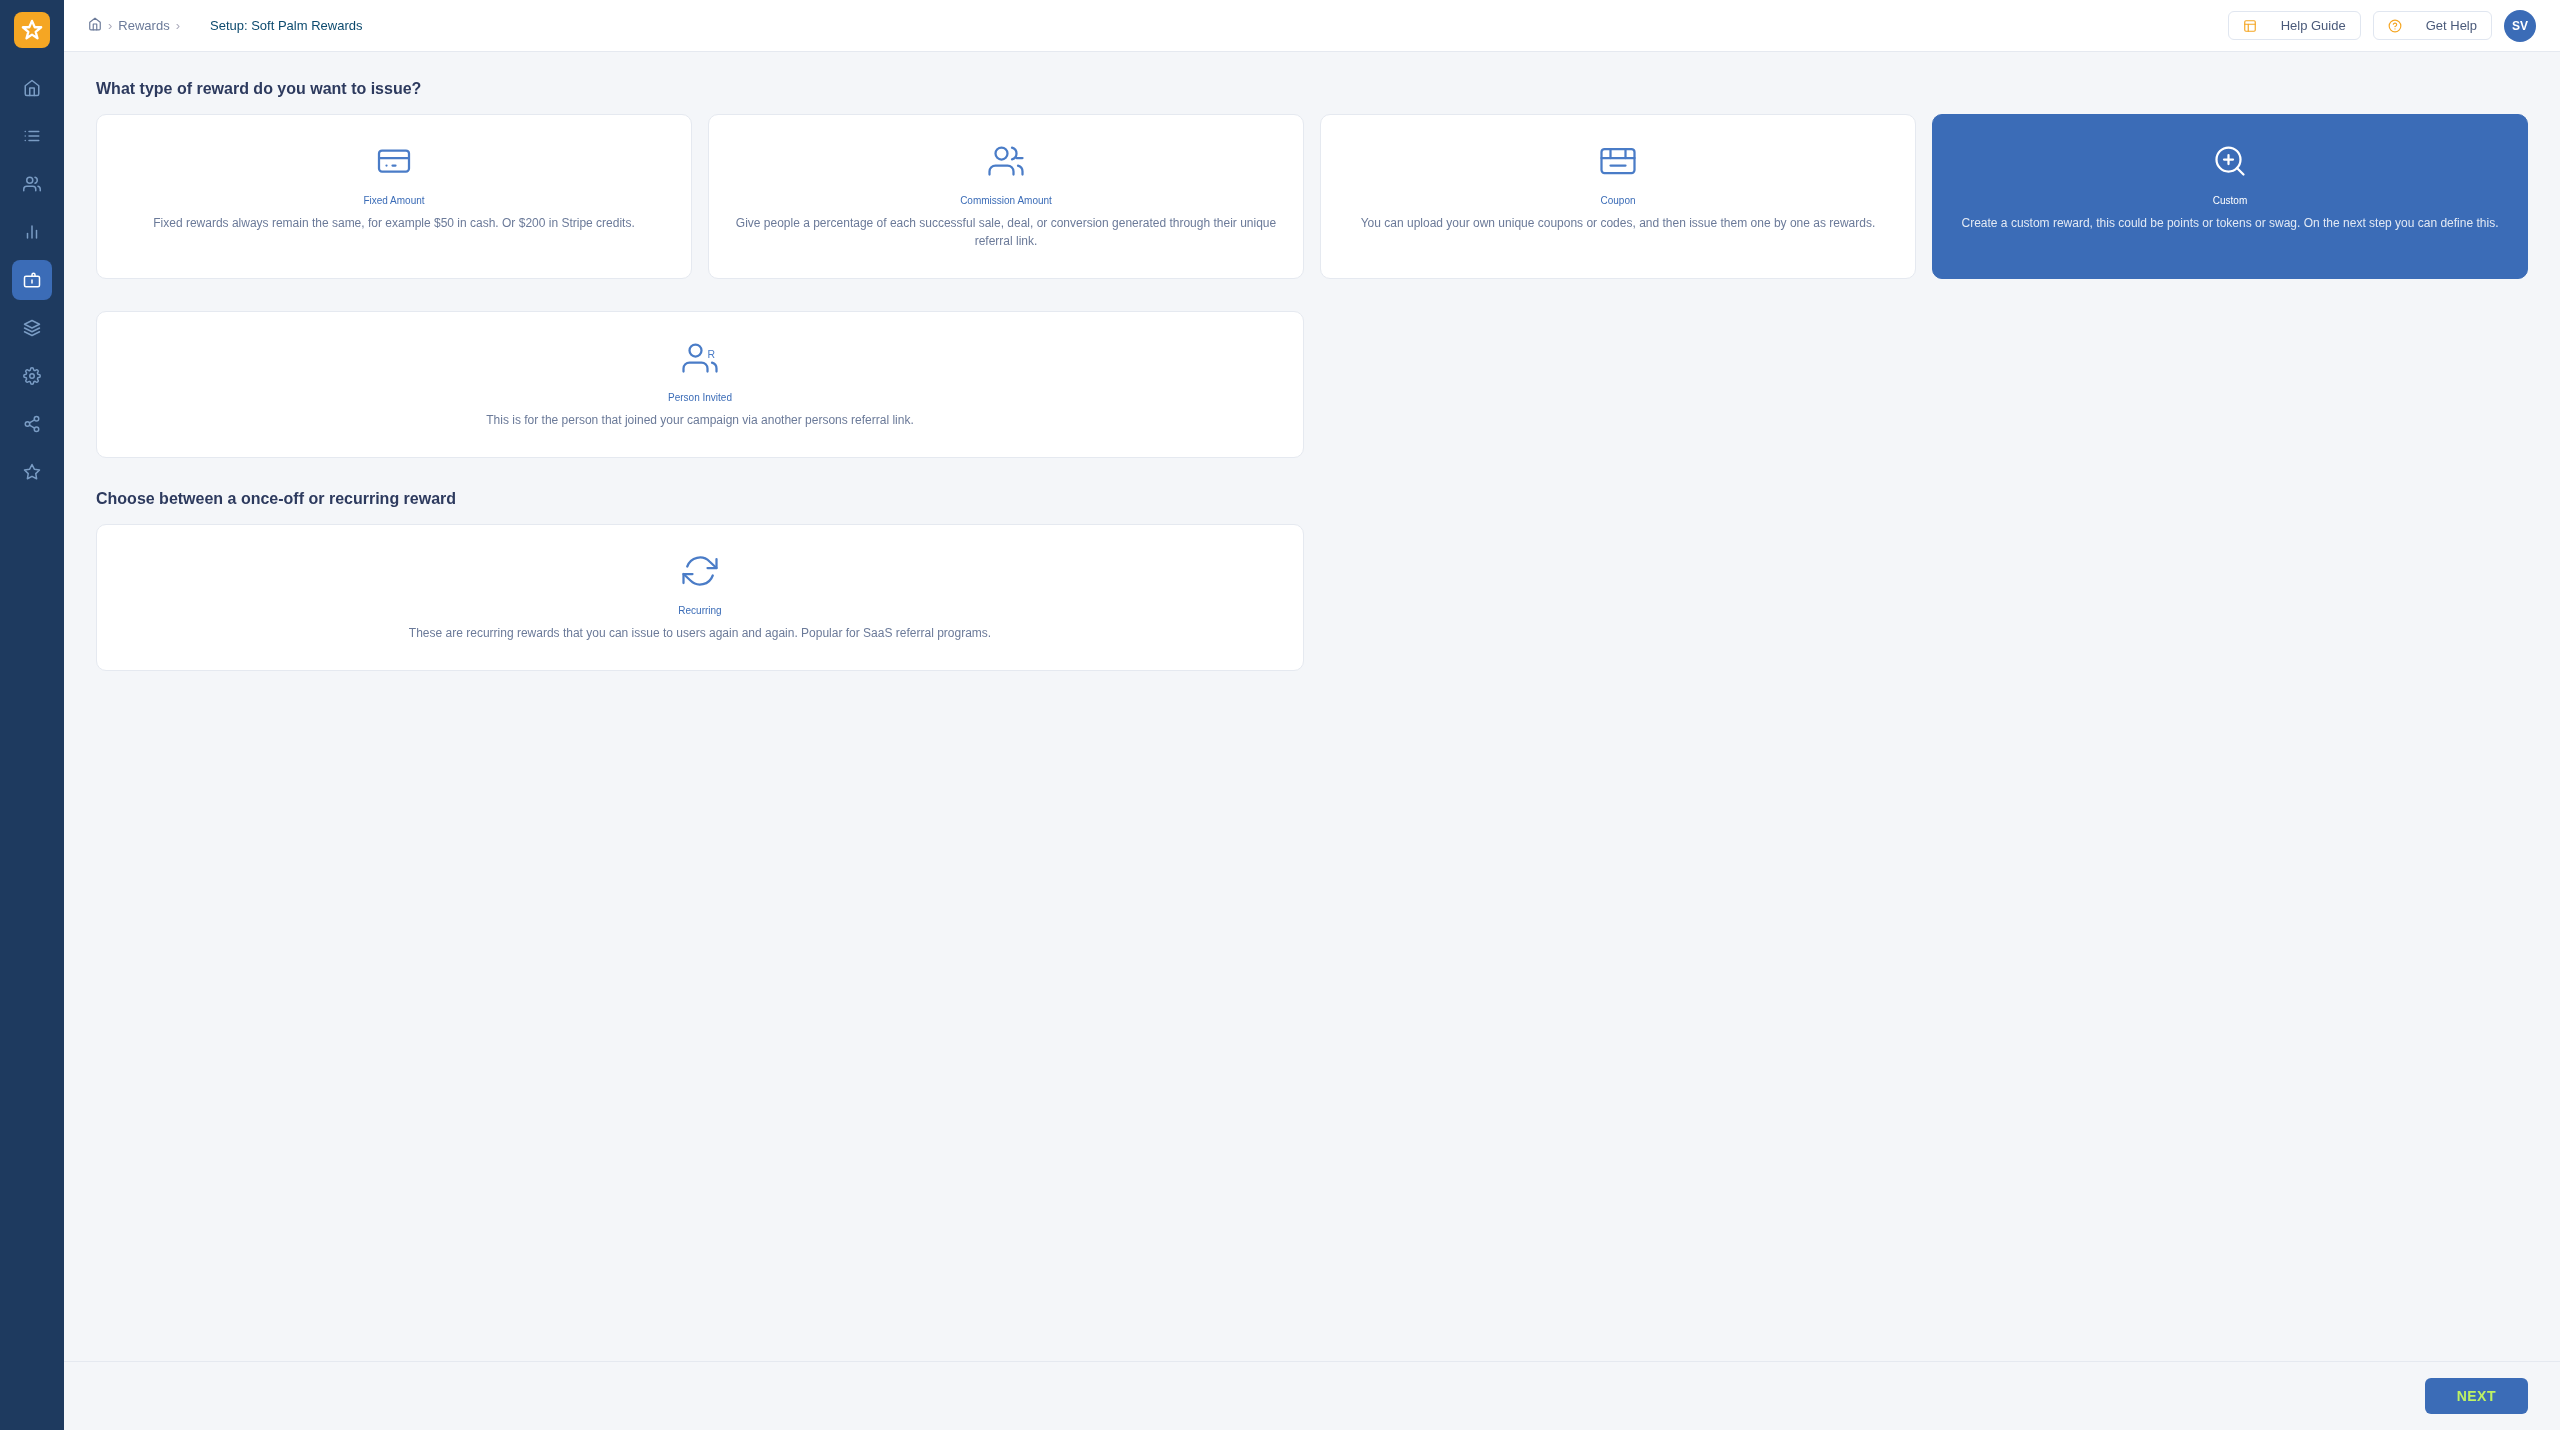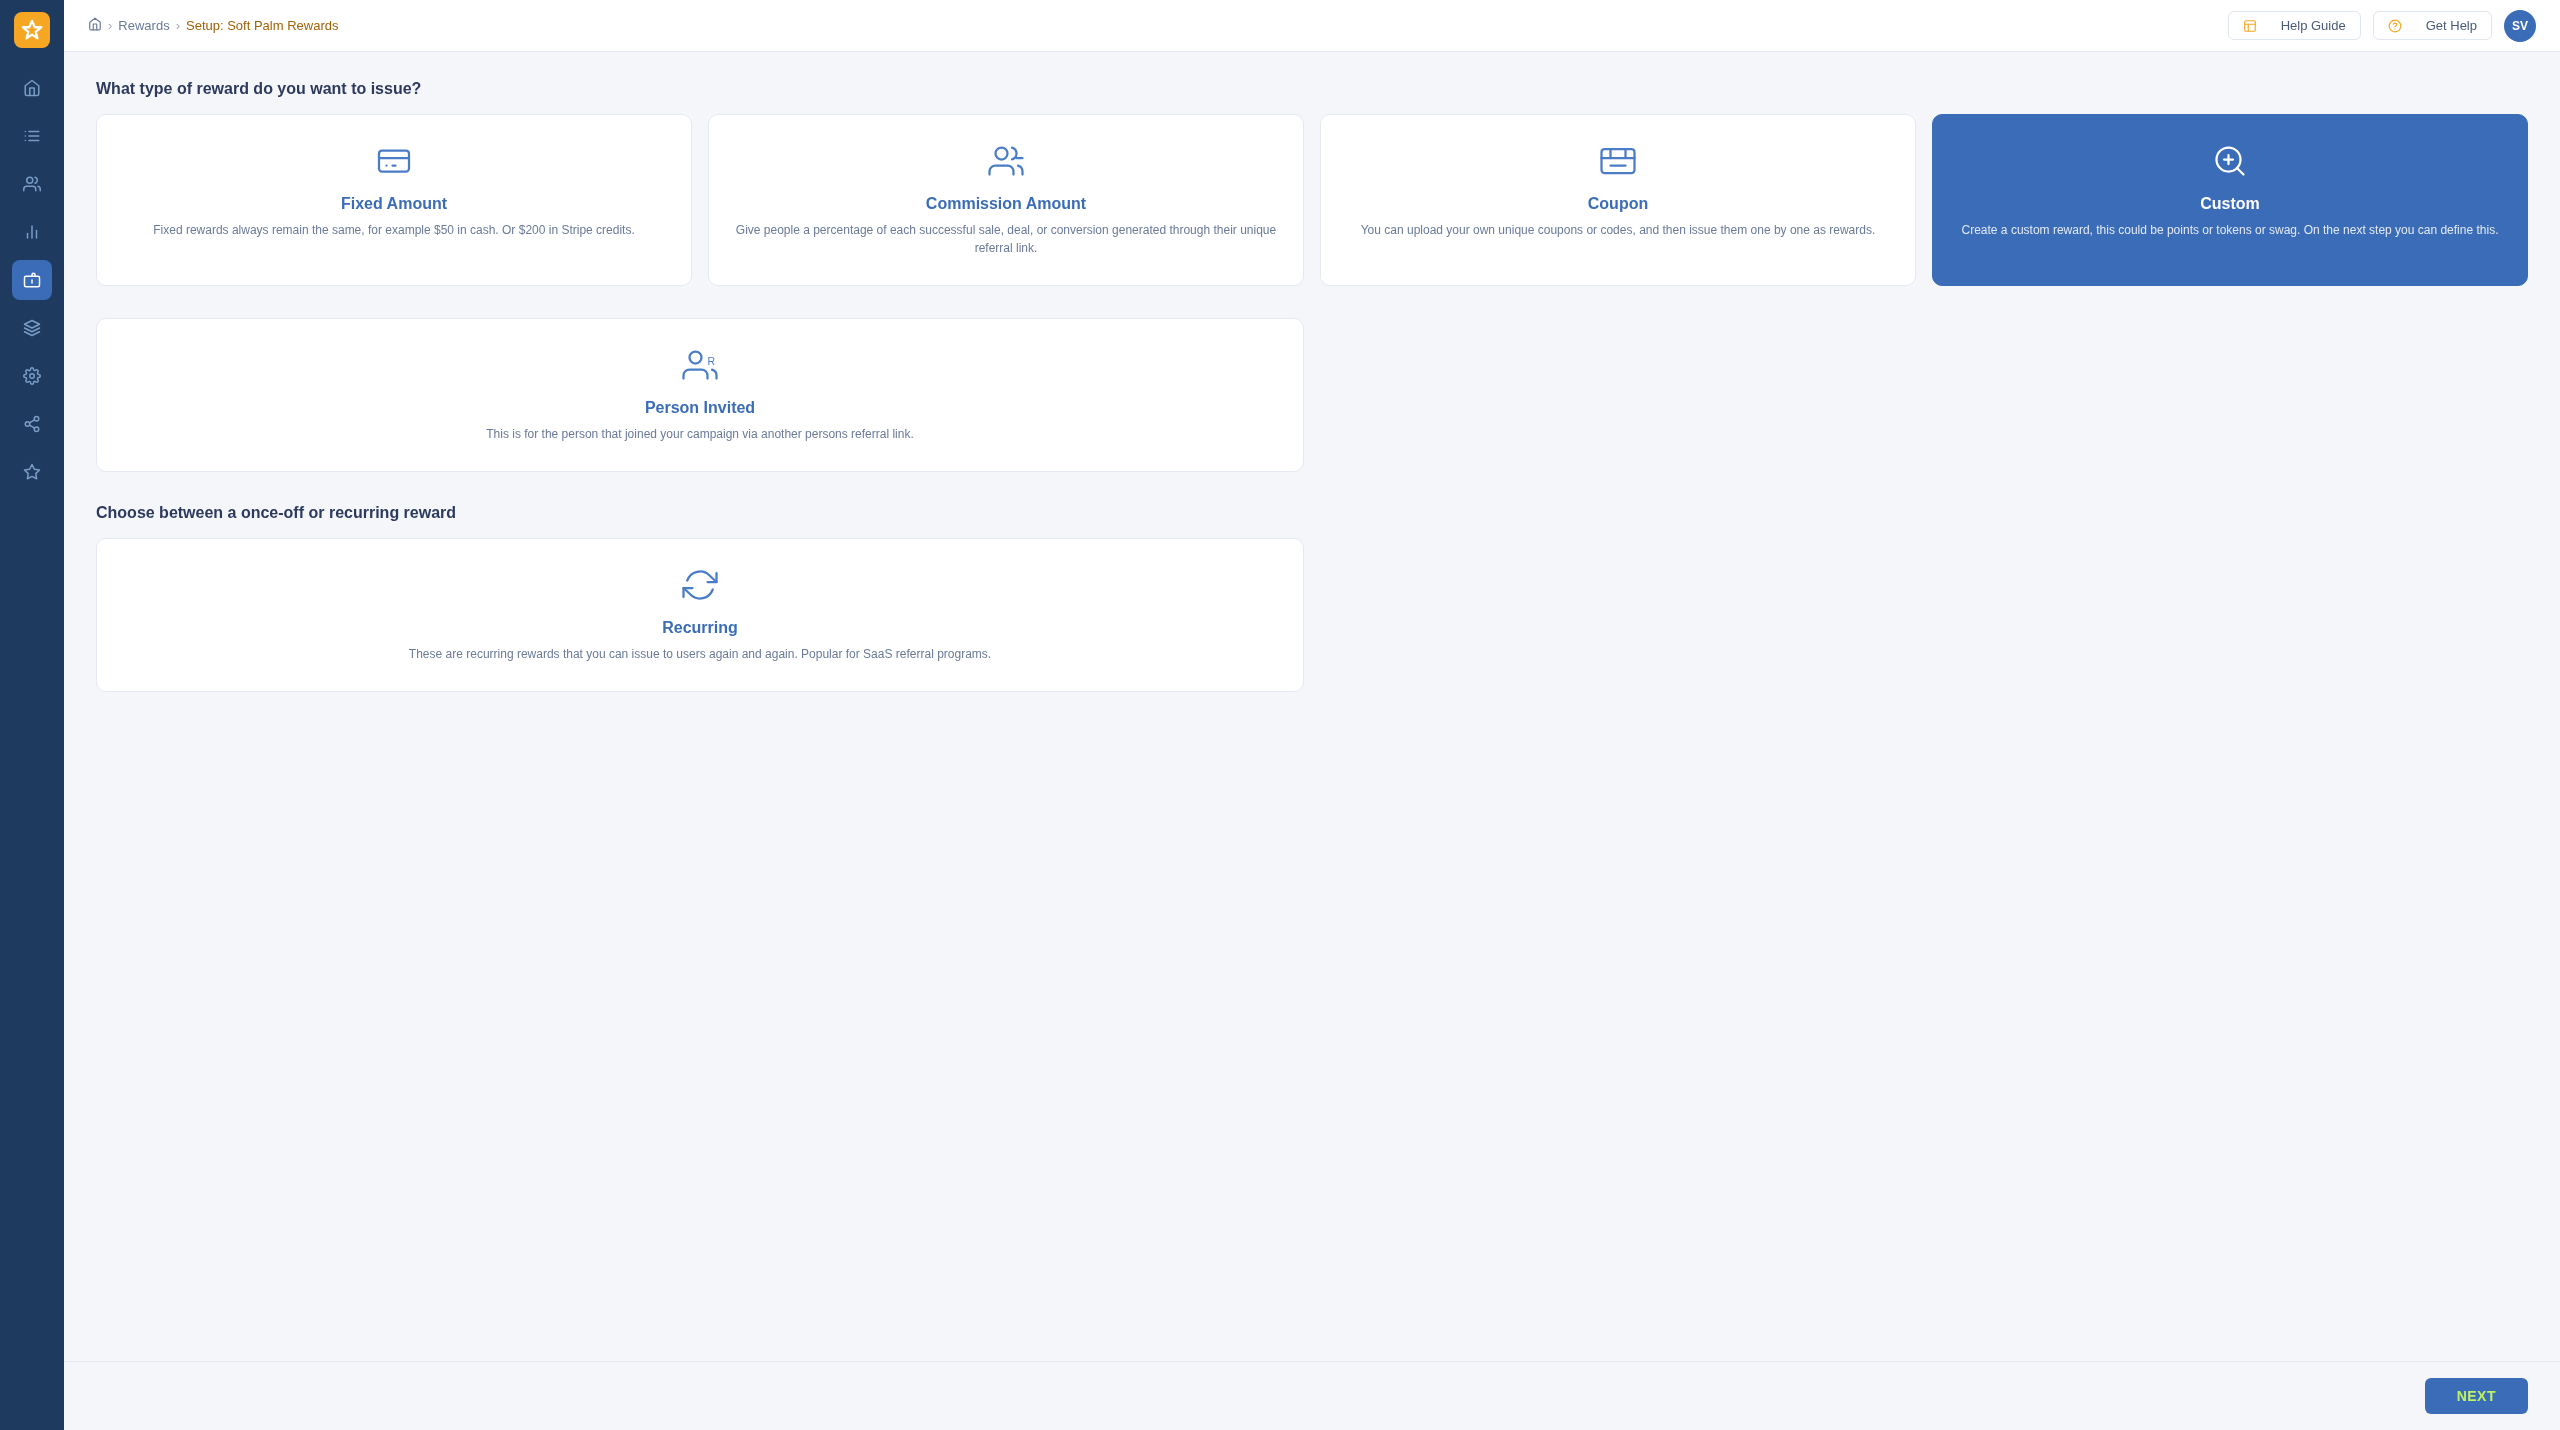--- a/index.html
+++ b/index.html
@@ -57,7 +57,7 @@
       font-size: 13px; color: #6b7a99;
     }
     .breadcrumb .sep { color: #aab; }
-    .breadcrumb .current { color: #a16207; font-weight: 500; }
+    .breadcrumb .current { color: #0c4a6e; font-weight: 500; margin-left: 24px; }
     .header-actions { display: flex; align-items: center; gap: 12px; }
     .btn-header {
       display: flex; align-items: center; gap: 24px;

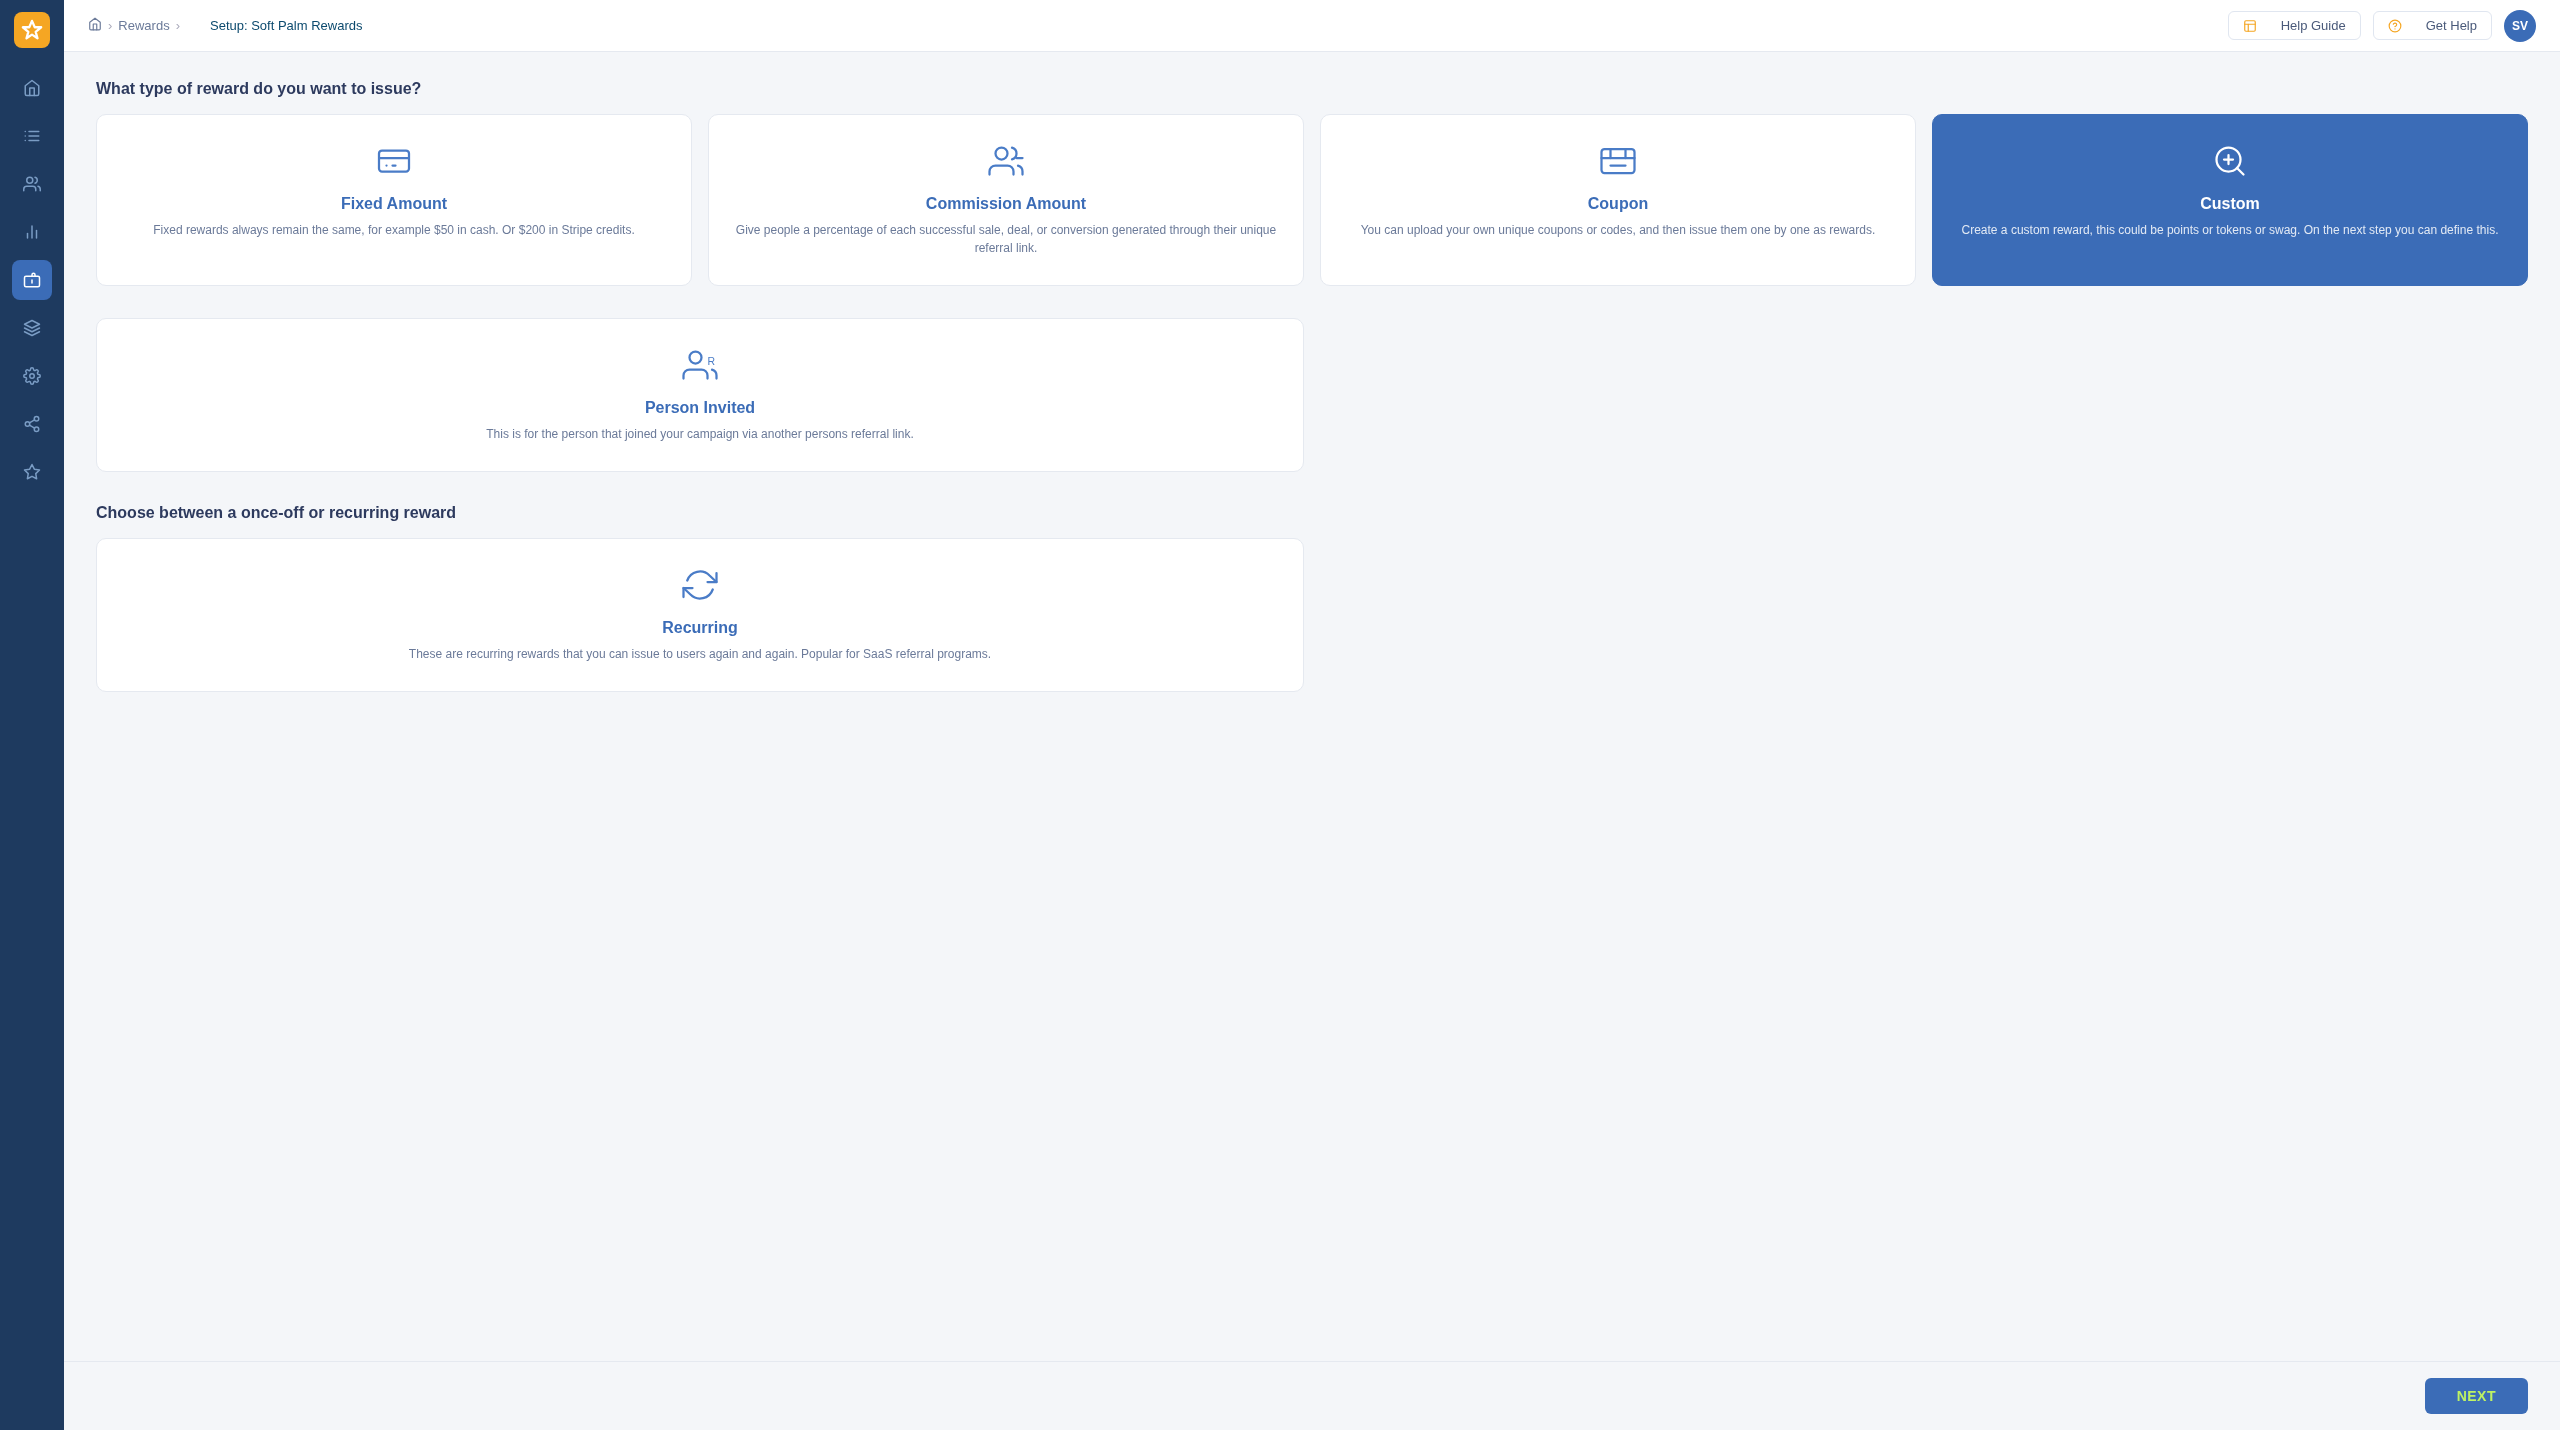--- a/index.html
+++ b/index.html
@@ -121,7 +121,7 @@
     .card-icon svg { width: 36px; height: 36px; }
     .card.selected .card-icon svg { color: #fff; }
     .card-title {
-      font-size: 16px; font-weight: 700;
+      font-size: 10px; font-weight: 400;
       margin-bottom: 8px;
       color: #3b6cb7;
     }

